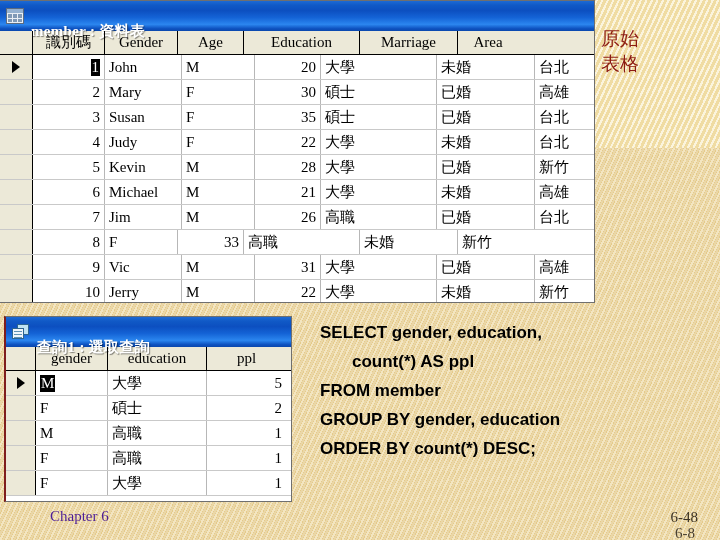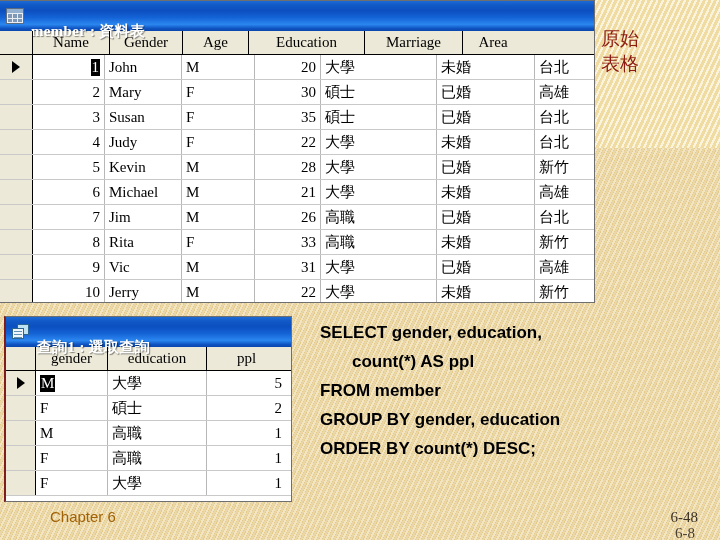--- a/index.html
+++ b/index.html
@@ -235,6 +235,7 @@
   <div class="grid">
     <div class="grid-row header">
       <div class="cell sel c0"></div>
+      <div class="cell c1">識別碼</div>
       <div class="cell c2">Name</div>
       <div class="cell c3">Gender</div>
       <div class="cell c4">Age</div>

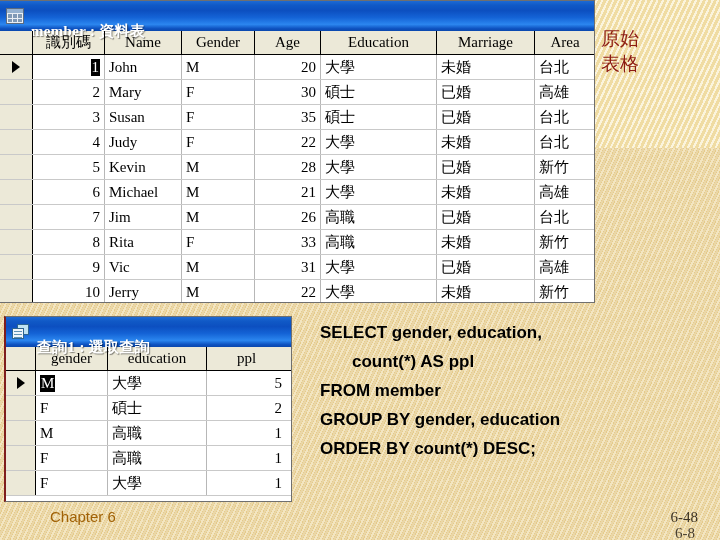--- a/index.html
+++ b/index.html
@@ -236,7 +236,6 @@
     <div class="grid-row header">
       <div class="cell sel c0"></div>
       <div class="cell c1">識別碼</div>
-      <div class="cell c2">Name</div>
       <div class="cell c3">Gender</div>
       <div class="cell c4">Age</div>
       <div class="cell c5">Education</div>

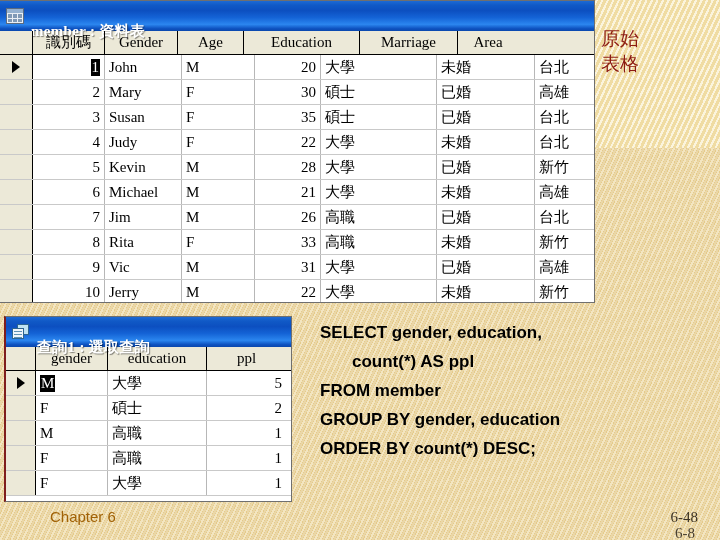--- a/index.html
+++ b/index.html
@@ -327,7 +327,6 @@
     <div class="grid-row data">
       <div class="cell sel c0"></div>
       <div class="cell num c1">8</div>
-      <div class="cell c2">Rita</div>
       <div class="cell c3">F</div>
       <div class="cell num c4">33</div>
       <div class="cell c5">高職</div>

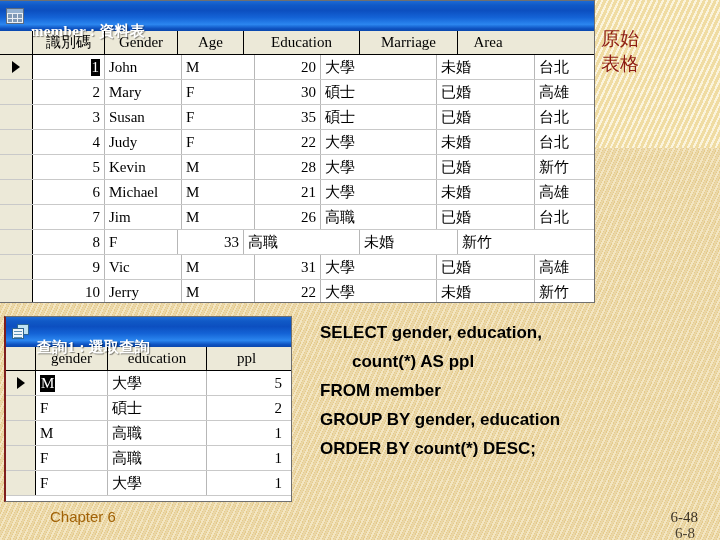--- a/index.html
+++ b/index.html
@@ -193,9 +193,9 @@
   #footer-left {
     position: absolute;
     left: 50px; top: 508px;
-    font-family: Liberation Sans, sans-serif;
+    font-family: Liberation Serif, serif;
     font-size: 15px;
-    color: #a16207;
+    color: #4c1d95;
   }
   #footer-right {
     position: absolute;

